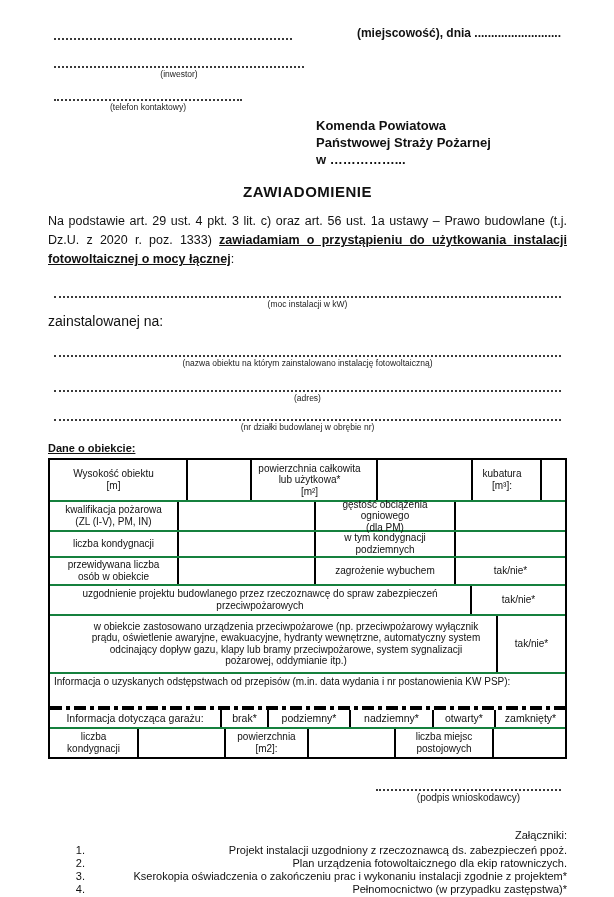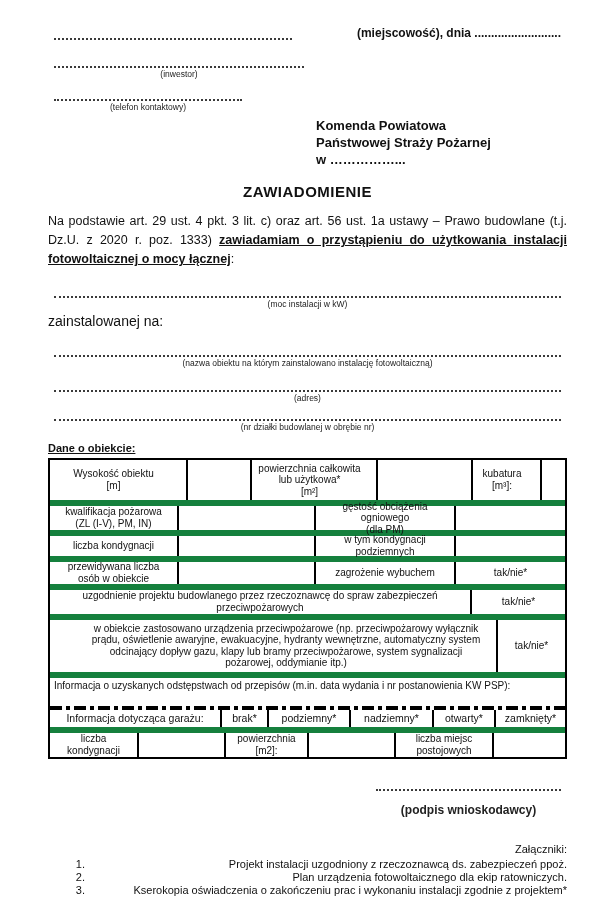--- a/index.html
+++ b/index.html
@@ -38,7 +38,7 @@
 
   
   .obj-table{border:2px solid #000;width:519px;box-sizing:border-box;}
-  .t-row{display:flex;border-top:6px solid #15803d;box-sizing:border-box;}
+  .t-row{display:flex;border-top:2px solid #15803d;box-sizing:border-box;}
   .t-row.first{border-top:none;gap:9px;}
   .t-row.no-top{border-top:none;}
   .t-cell{

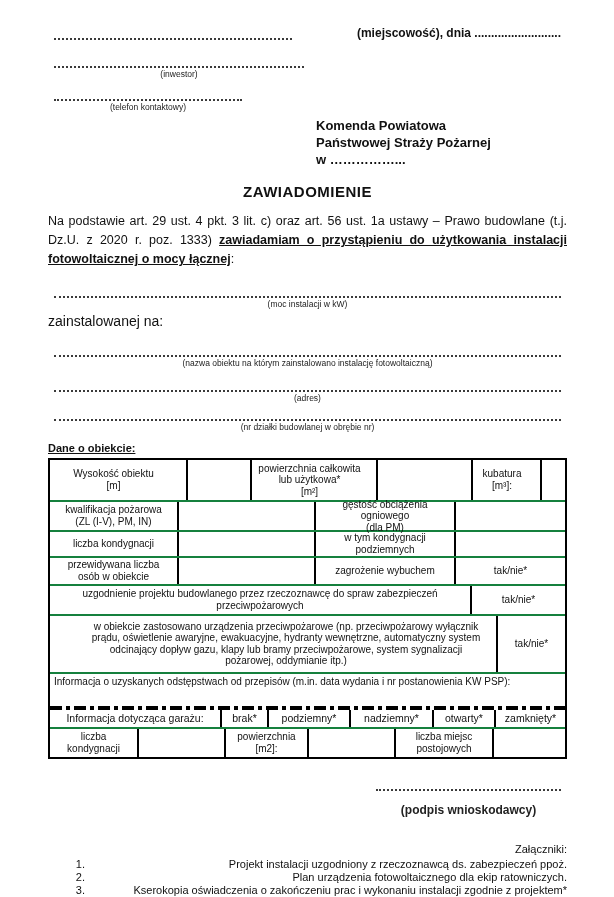--- a/index.html
+++ b/index.html
@@ -85,7 +85,7 @@
   
   .sig-block{width:185px;margin:18px 6px 0 auto;}
   .sig-block .dotline{border-bottom:2px dotted #3a3a3a;}
-  .sig-block .caption{font-size:12px;margin-top:12px;font-weight:bold;}
+  .sig-block .caption{font-size:10px;margin-top:1px;}
 
   .attachments{margin-top:26px;font-size:11px;text-align:right;}
   .attachments ol{margin:3px 0 0 24px;padding-left:16px;}

